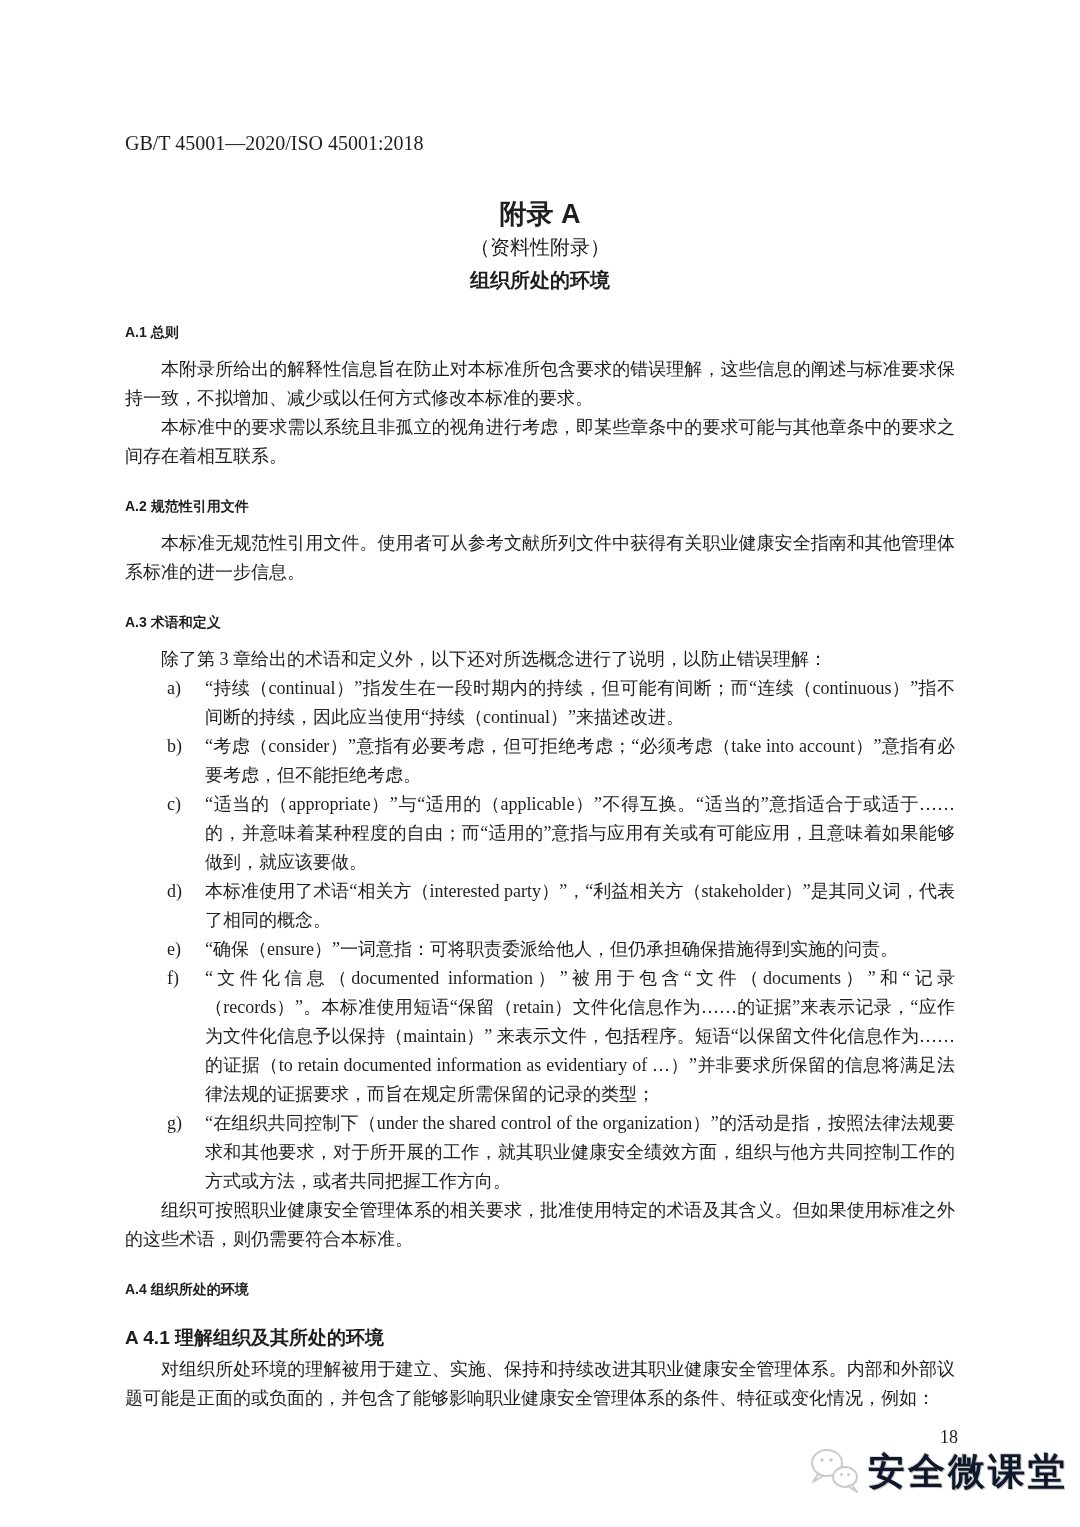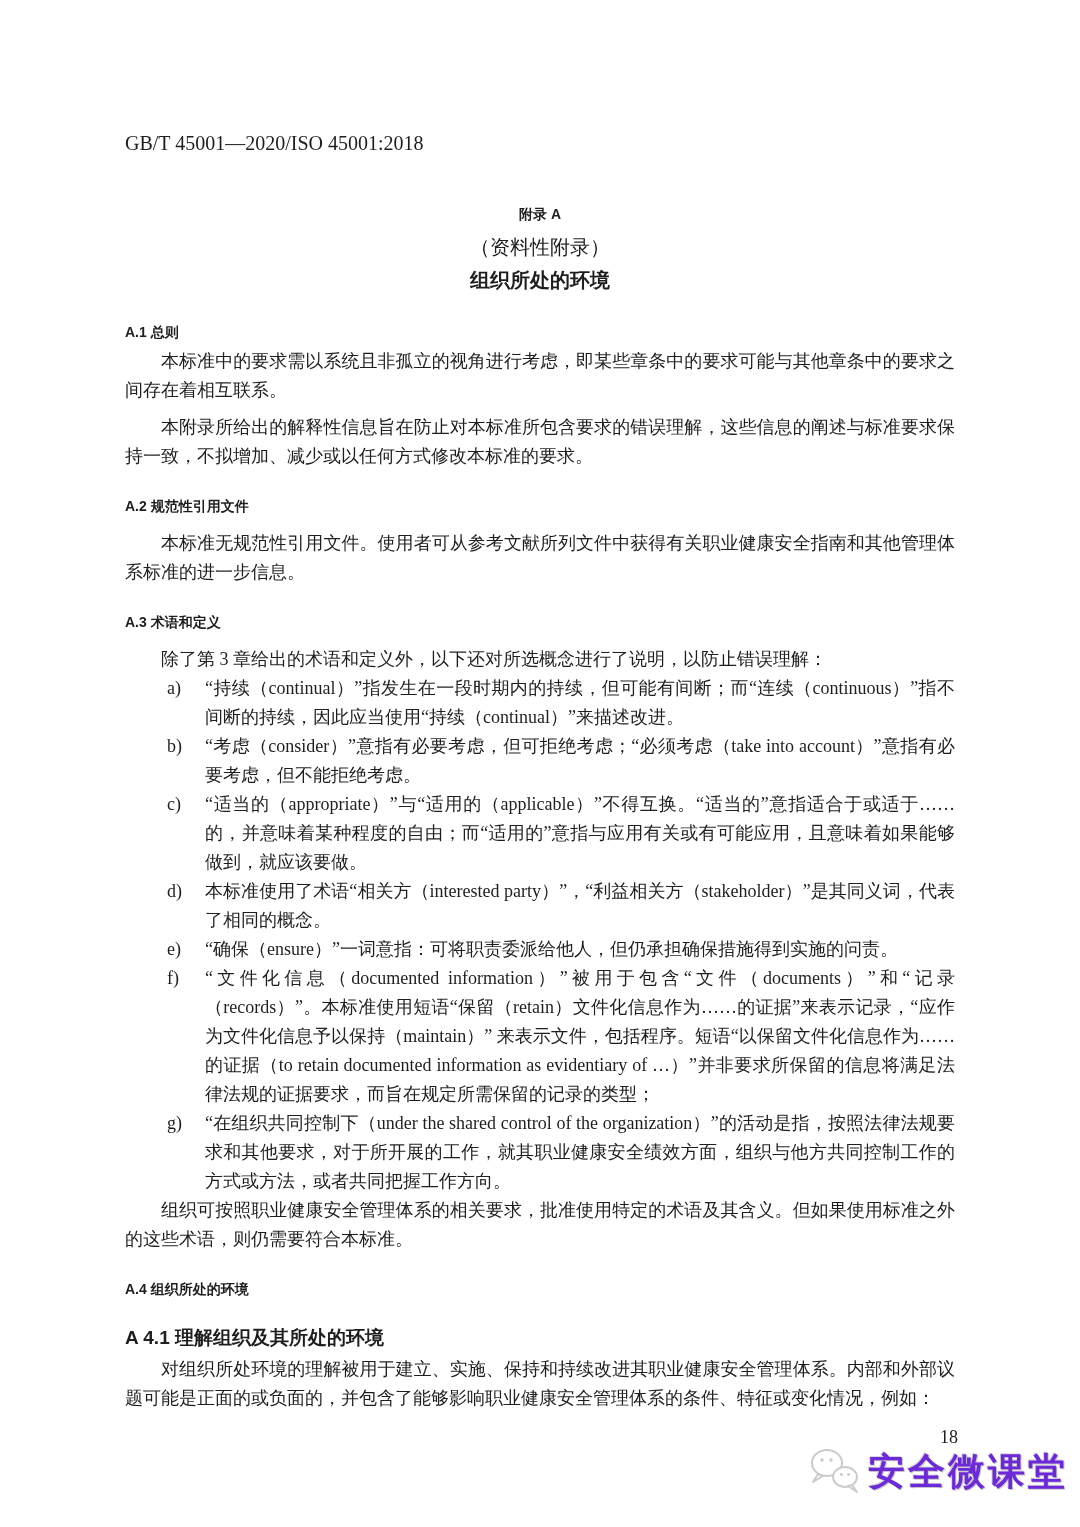--- a/index.html
+++ b/index.html
@@ -11,7 +11,7 @@
   }
   .doc-header{padding-top:128px;font-size:20px;line-height:30px;}
   .title-block{margin-top:40px;text-align:center;}
-  .appendix-label{font-family:"Liberation Sans","DejaVu Sans",sans-serif;font-weight:700;font-size:14px;line-height:33px;}
+  .appendix-label{font-family:"Liberation Sans","DejaVu Sans",sans-serif;font-weight:700;font-size:27px;line-height:33px;}
   .appendix-note{font-size:20px;line-height:33px;}
   .doc-title{font-family:"Liberation Sans","DejaVu Sans",sans-serif;font-weight:700;font-size:20px;line-height:33px;}
   .sec-heading{

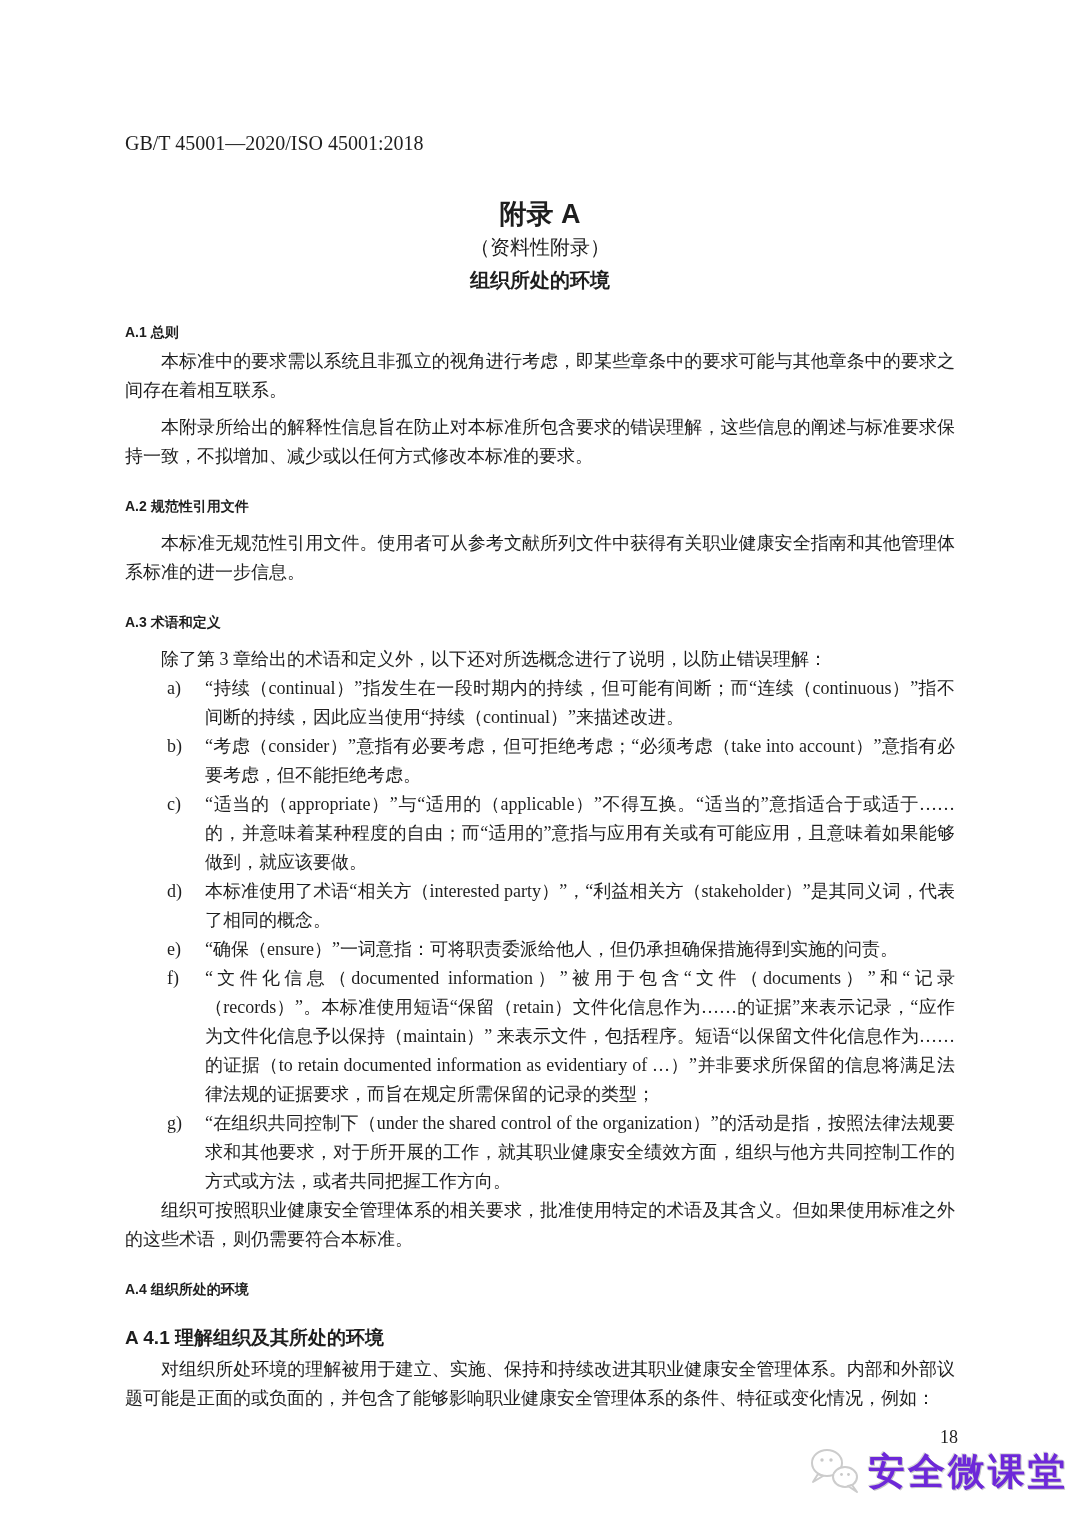--- a/index.html
+++ b/index.html
@@ -52,8 +52,8 @@
   </div>
 
   <div class="sec-heading">A.1 总则</div>
+  <p class="para">本附录所给出的解释性信息旨在防止对本标准所包含要求的错误理解，这些信息的阐述与标准要求保持一致，不拟增加、减少或以任何方式修改本标准的要求。</p>
   <p class="para tight">本标准中的要求需以系统且非孤立的视角进行考虑，即某些章条中的要求可能与其他章条中的要求之间存在着相互联系。</p>
-  <p class="para">本附录所给出的解释性信息旨在防止对本标准所包含要求的错误理解，这些信息的阐述与标准要求保持一致，不拟增加、减少或以任何方式修改本标准的要求。</p>
 
   <div class="sec-heading">A.2 规范性引用文件</div>
   <p class="para">本标准无规范性引用文件。使用者可从参考文献所列文件中获得有关职业健康安全指南和其他管理体系标准的进一步信息。</p>

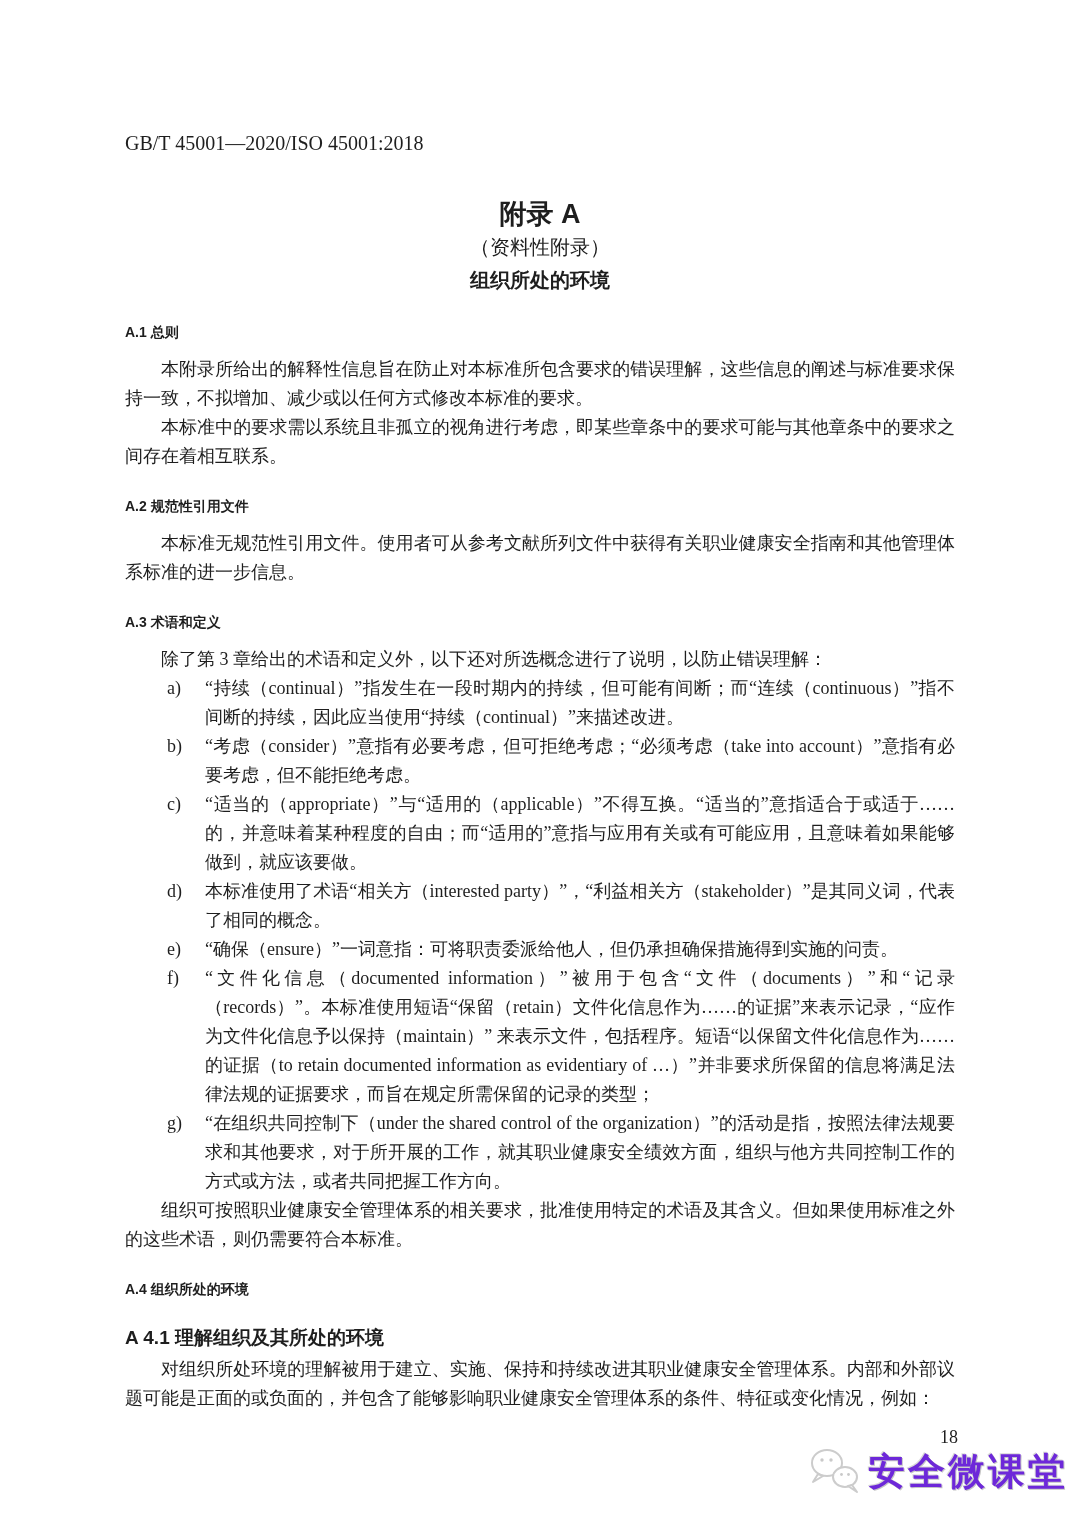--- a/index.html
+++ b/index.html
@@ -32,7 +32,7 @@
   .watermark{position:absolute;top:1446px;right:12px;display:flex;align-items:center;gap:4px;}
   .wm-text{
     font-family:"Liberation Sans","DejaVu Sans",sans-serif;font-weight:700;
-    font-size:37px;letter-spacing:3px;color:#6d28d9;
+    font-size:37px;letter-spacing:3px;color:#0f172a;
     text-shadow:1px 1px 0 #c6c6c6,-1px -1px 0 #d8d8d8;
     white-space:nowrap;
   }

